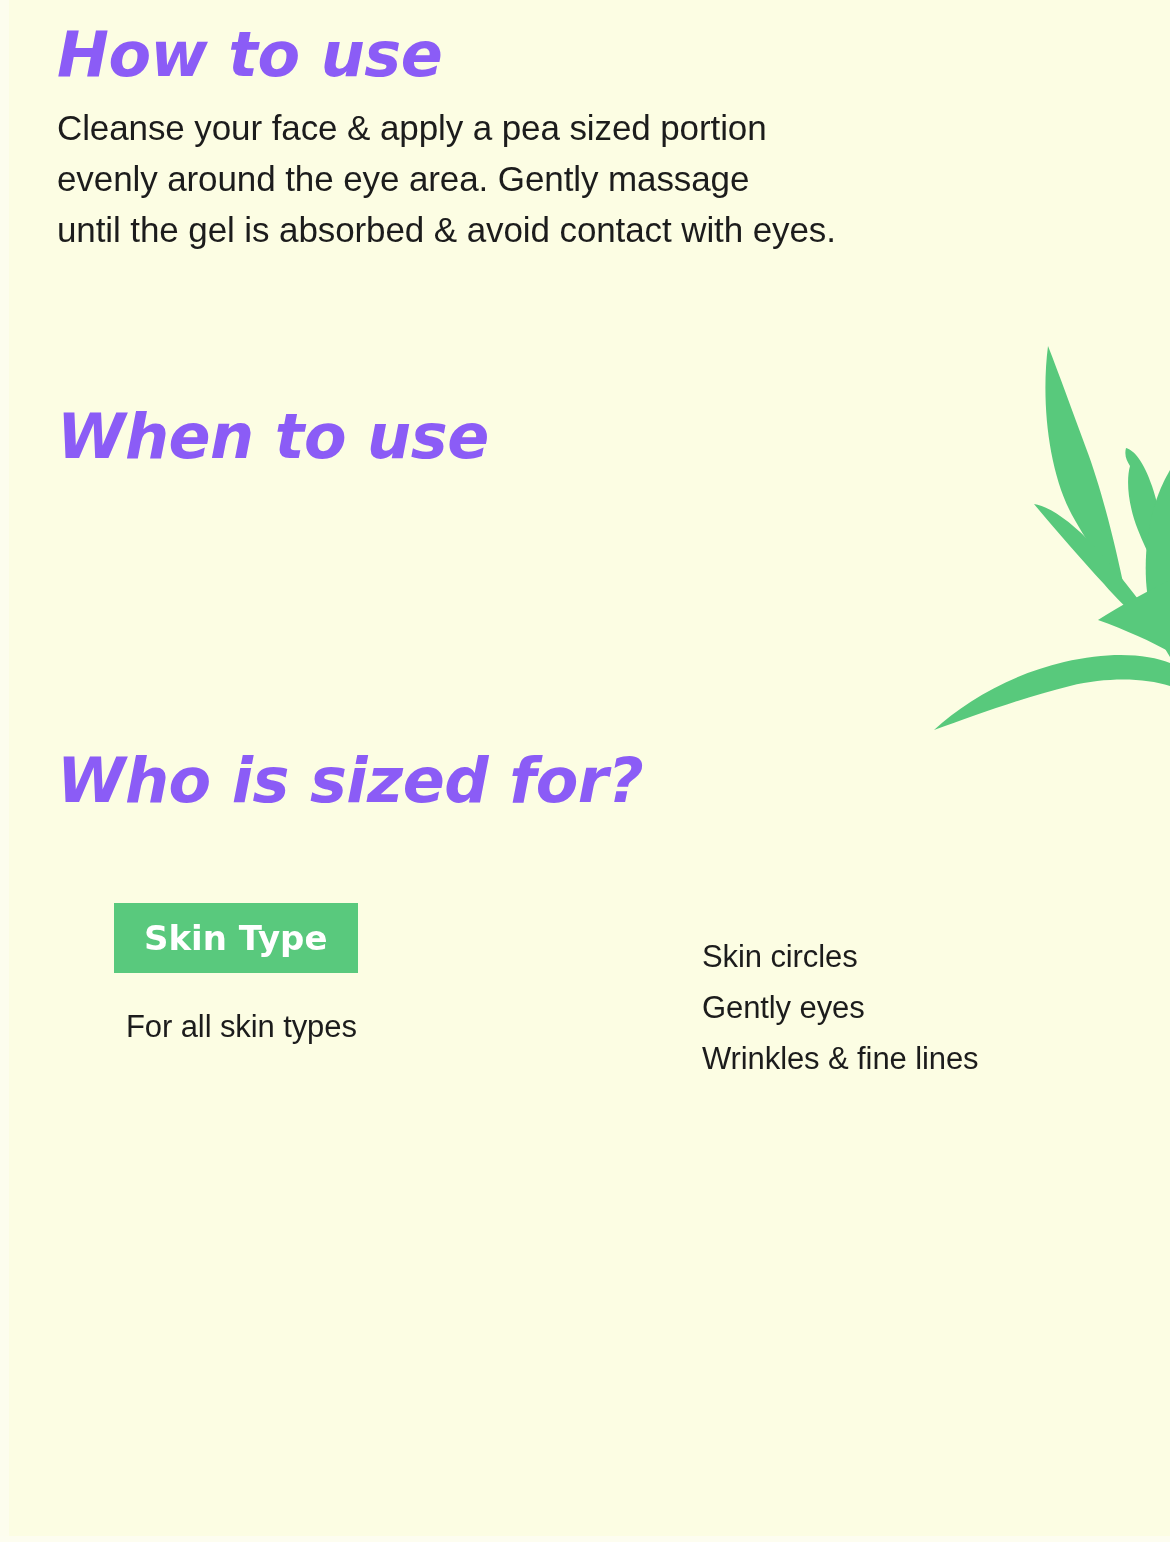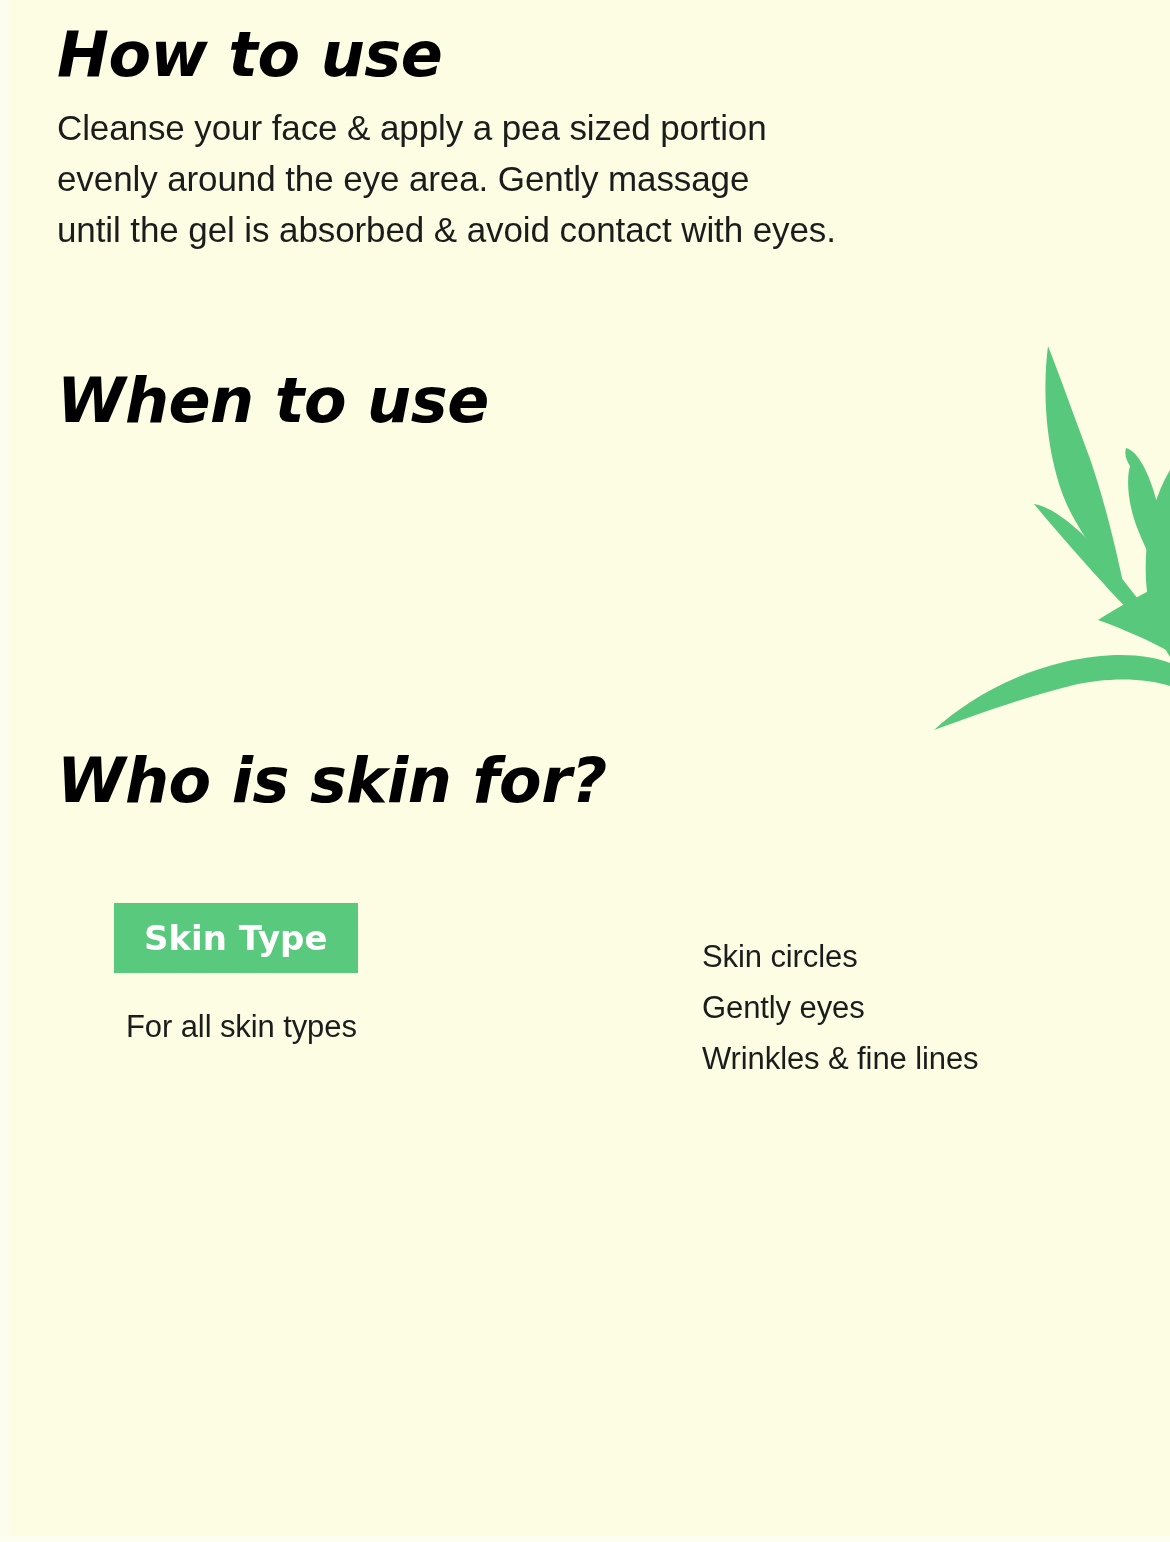--- a/index.html
+++ b/index.html
@@ -71,7 +71,7 @@
     font-size: 62px;
     line-height: 1.06;
     letter-spacing: -0.5px;
-    color: #000000;
+    color: #8b5cf6;
     white-space: nowrap;
   }
 

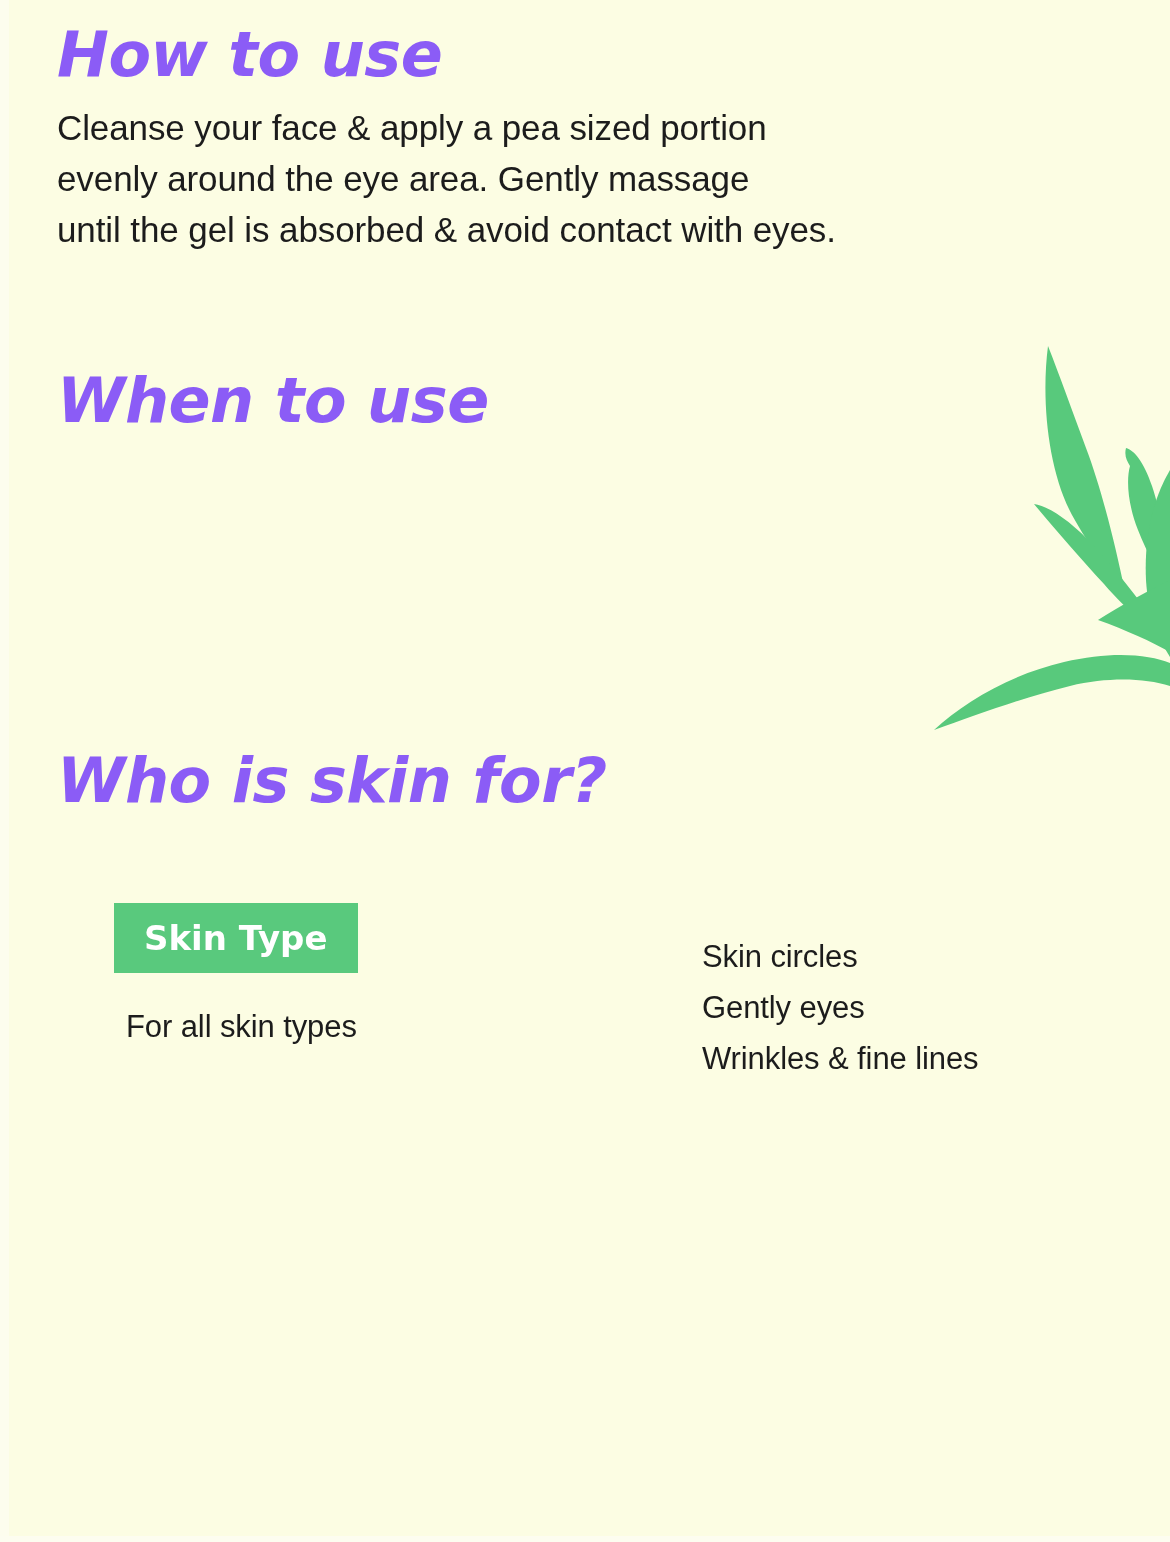--- a/index.html
+++ b/index.html
@@ -60,7 +60,7 @@
   }
 
   .sec-how   { top: 22px;  }
-  .sec-when  { top: 368px; }
+  .sec-when  { top: 404px; }
   .sec-who   { top: 748px; }
 
   h2.heading {

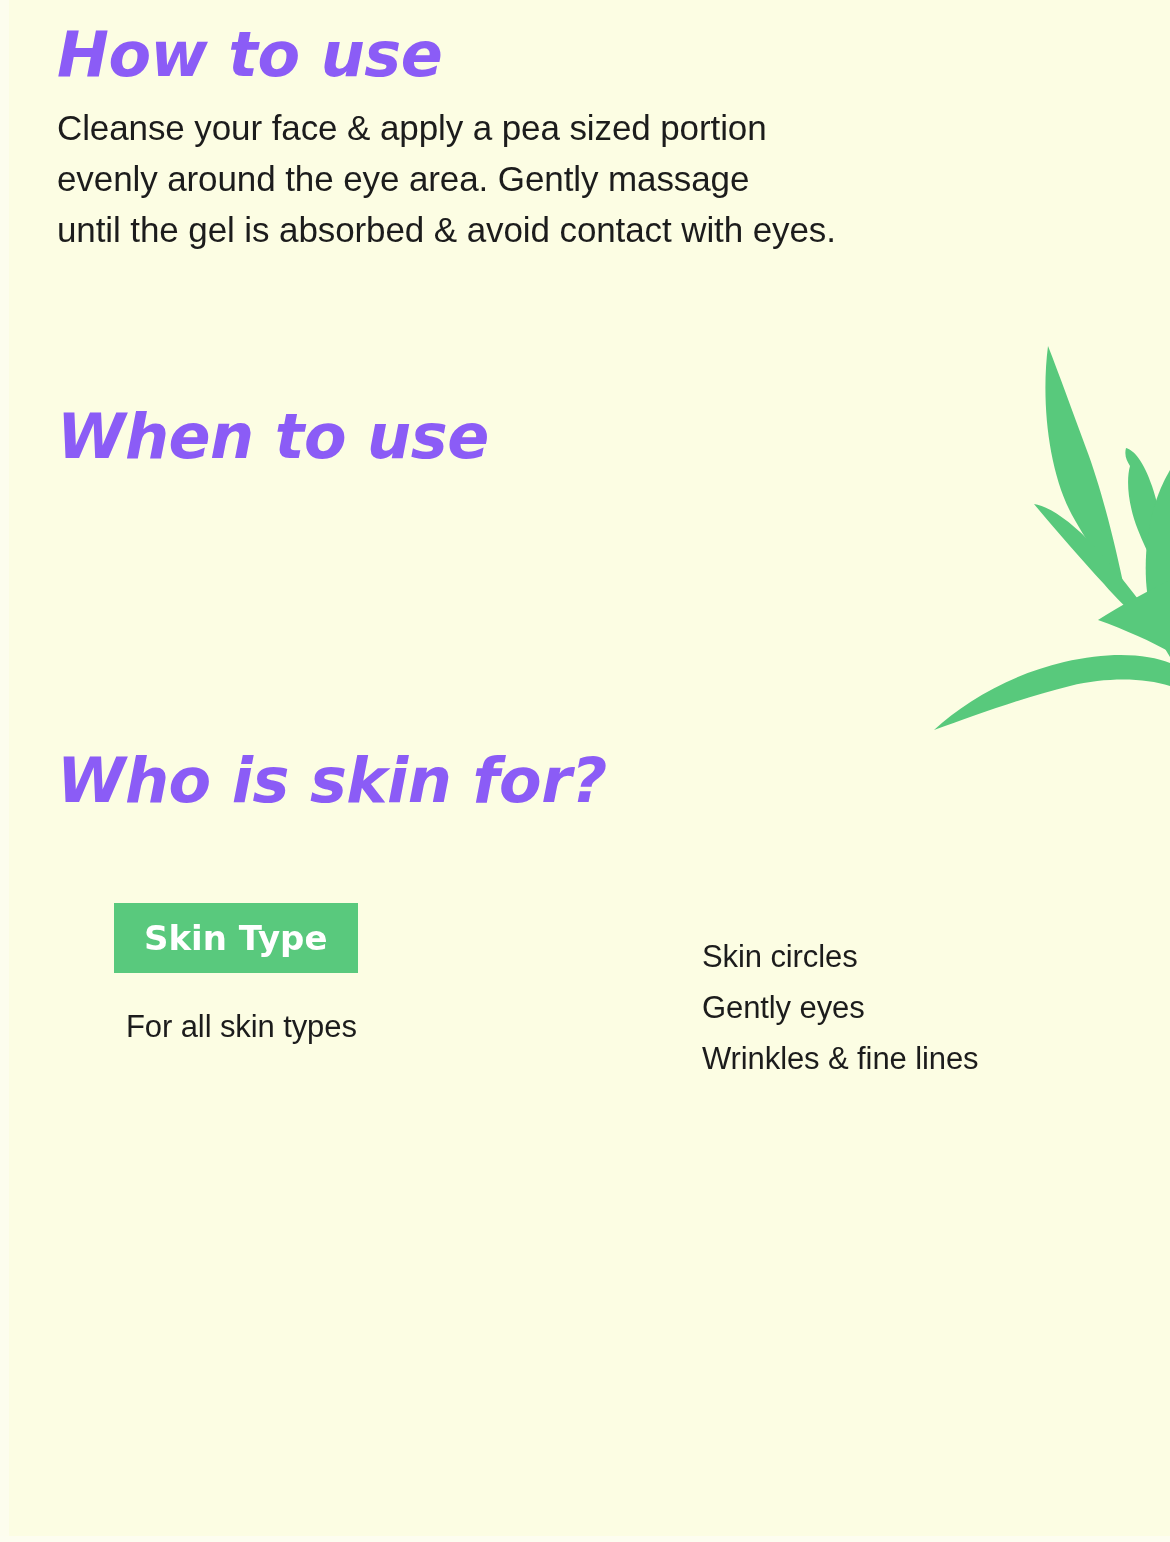--- a/index.html
+++ b/index.html
@@ -173,7 +173,7 @@
     </section>
 
     <section class="section sec-who">
-      <h2 class="heading">Who is skin for?</h2>
+      <h2 class="heading">Who is sized for?</h2>
     </section>
 
     <div class="audience">

